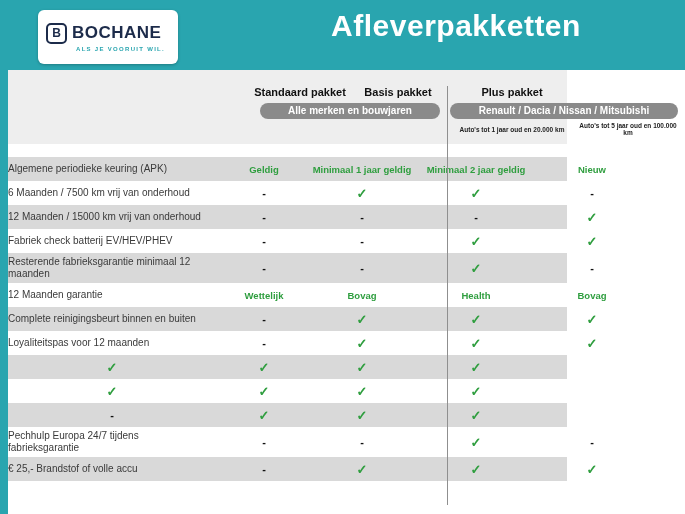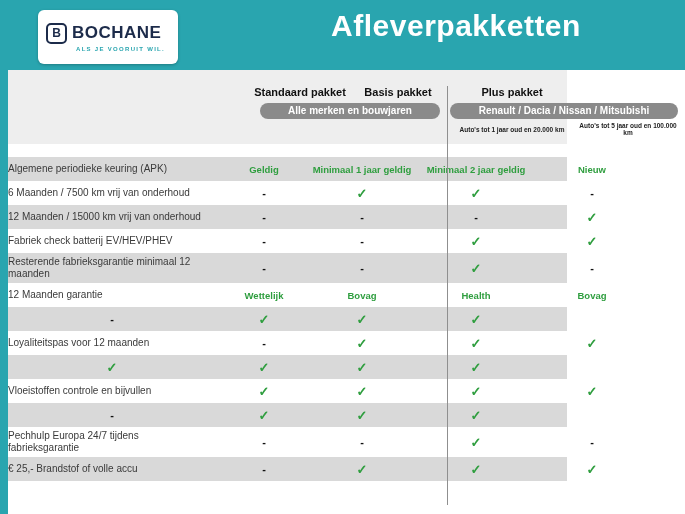--- a/index.html
+++ b/index.html
@@ -156,6 +156,7 @@
         <div class="val gtext">Bovag</div>
       </div>
       <div class="grid frow alt">
+        <div class="flabel">Complete reinigingsbeurt binnen en buiten</div>
         <div class="val dash">-</div>
         <div class="val check">✓</div>
         <div class="val check">✓</div>

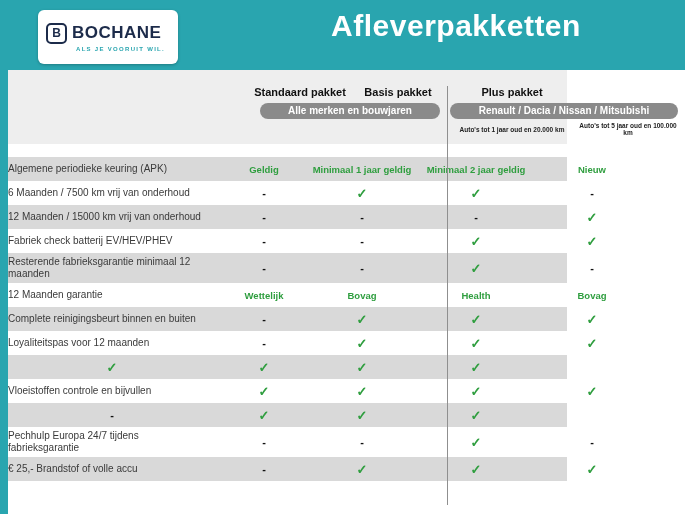--- a/index.html
+++ b/index.html
@@ -176,7 +176,6 @@
         <div class="val check">✓</div>
       </div>
       <div class="grid frow">
-        <div class="flabel">Vloeistoffen controle en bijvullen</div>
         <div class="val check">✓</div>
         <div class="val check">✓</div>
         <div class="val check">✓</div>

